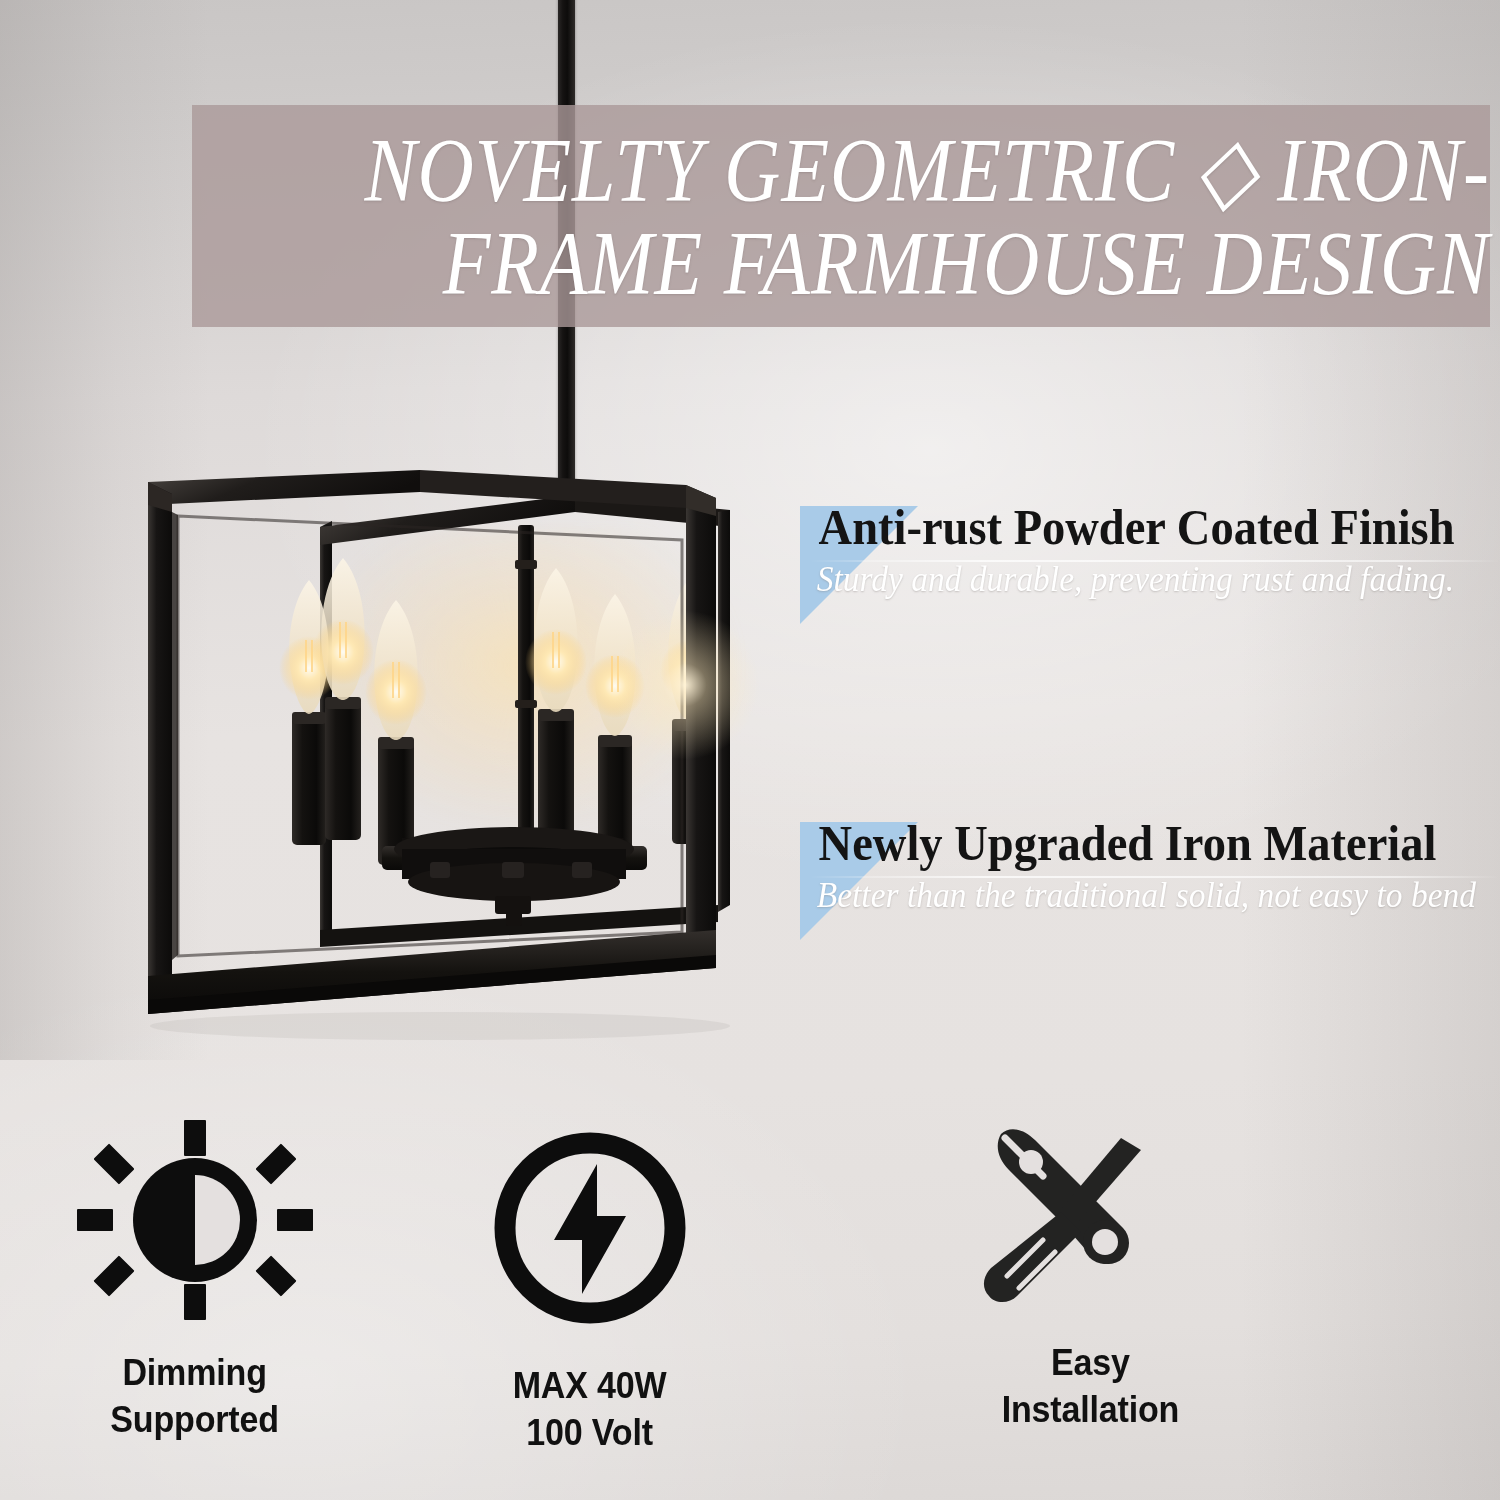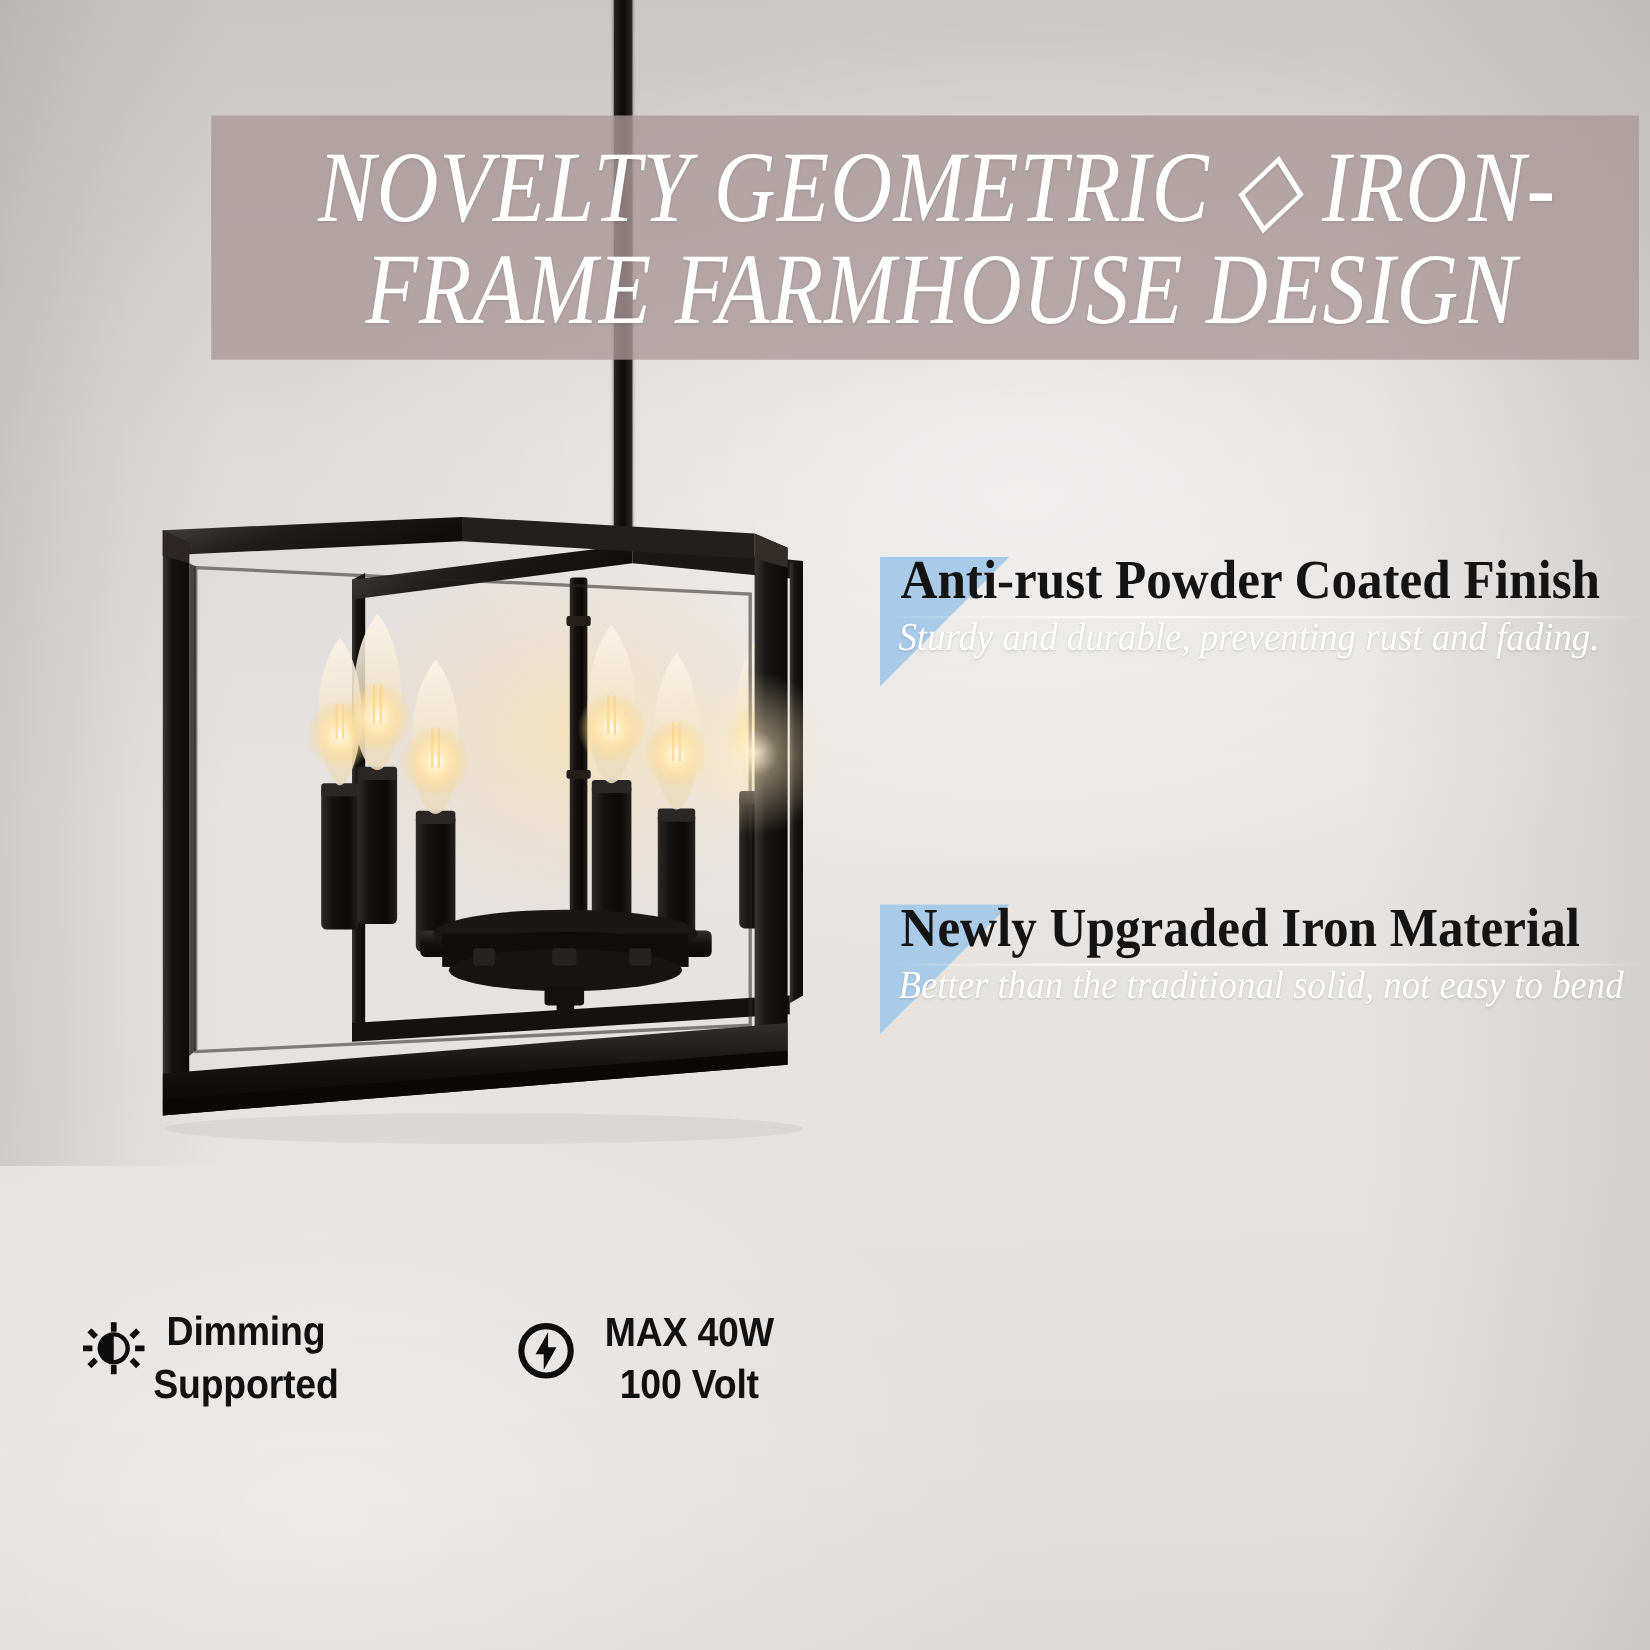--- a/index.html
+++ b/index.html
@@ -31,7 +31,7 @@
   .banner{
     position:absolute;left:192px;top:105px;width:1298px;height:222px;
     background:rgba(170,153,153,.80);
-    display:flex;flex-direction:column;align-items:center;justify-content:center;
+    display:flex;flex-direction:column;align-items:flex-end;justify-content:center;
   }
   .banner-line{
     color:#ffffff;

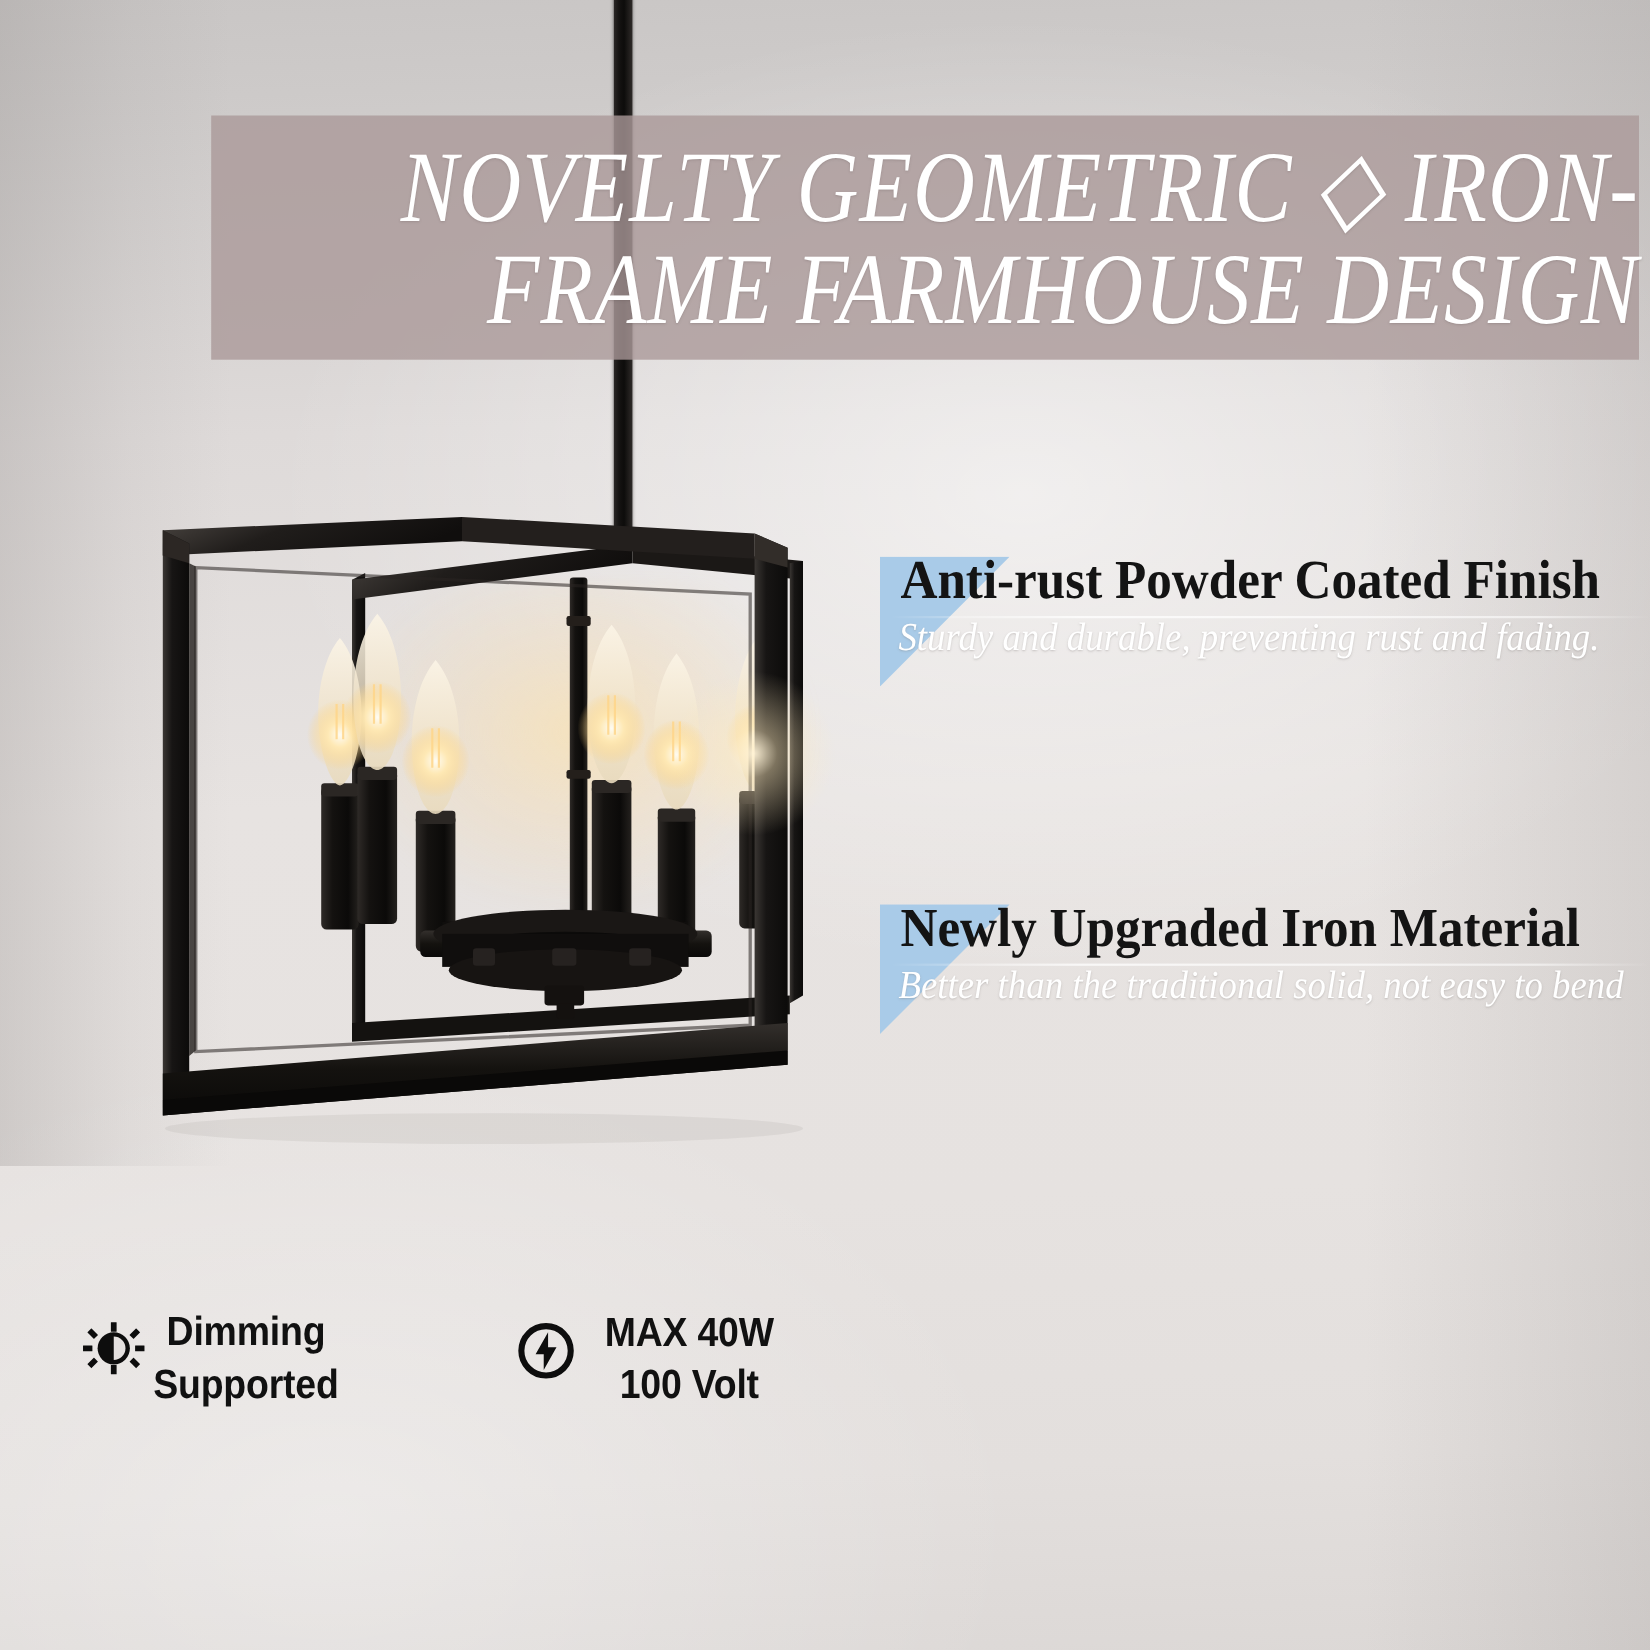--- a/index.html
+++ b/index.html
@@ -104,7 +104,7 @@
     position:absolute;left:0;top:1120px;width:1500px;height:340px;
     display:flex;align-items:flex-start;
   }
-  .badge{display:flex;flex-direction:row;align-items:center;}
+  .badge{display:flex;flex-direction:column;align-items:center;}
   #badge-dimming{position:absolute;left:75px;top:0;width:240px;}
   #badge-power{position:absolute;left:470px;top:8px;width:240px;gap:20px;}
   #badge-install{position:absolute;left:965px;top:0;width:250px;}

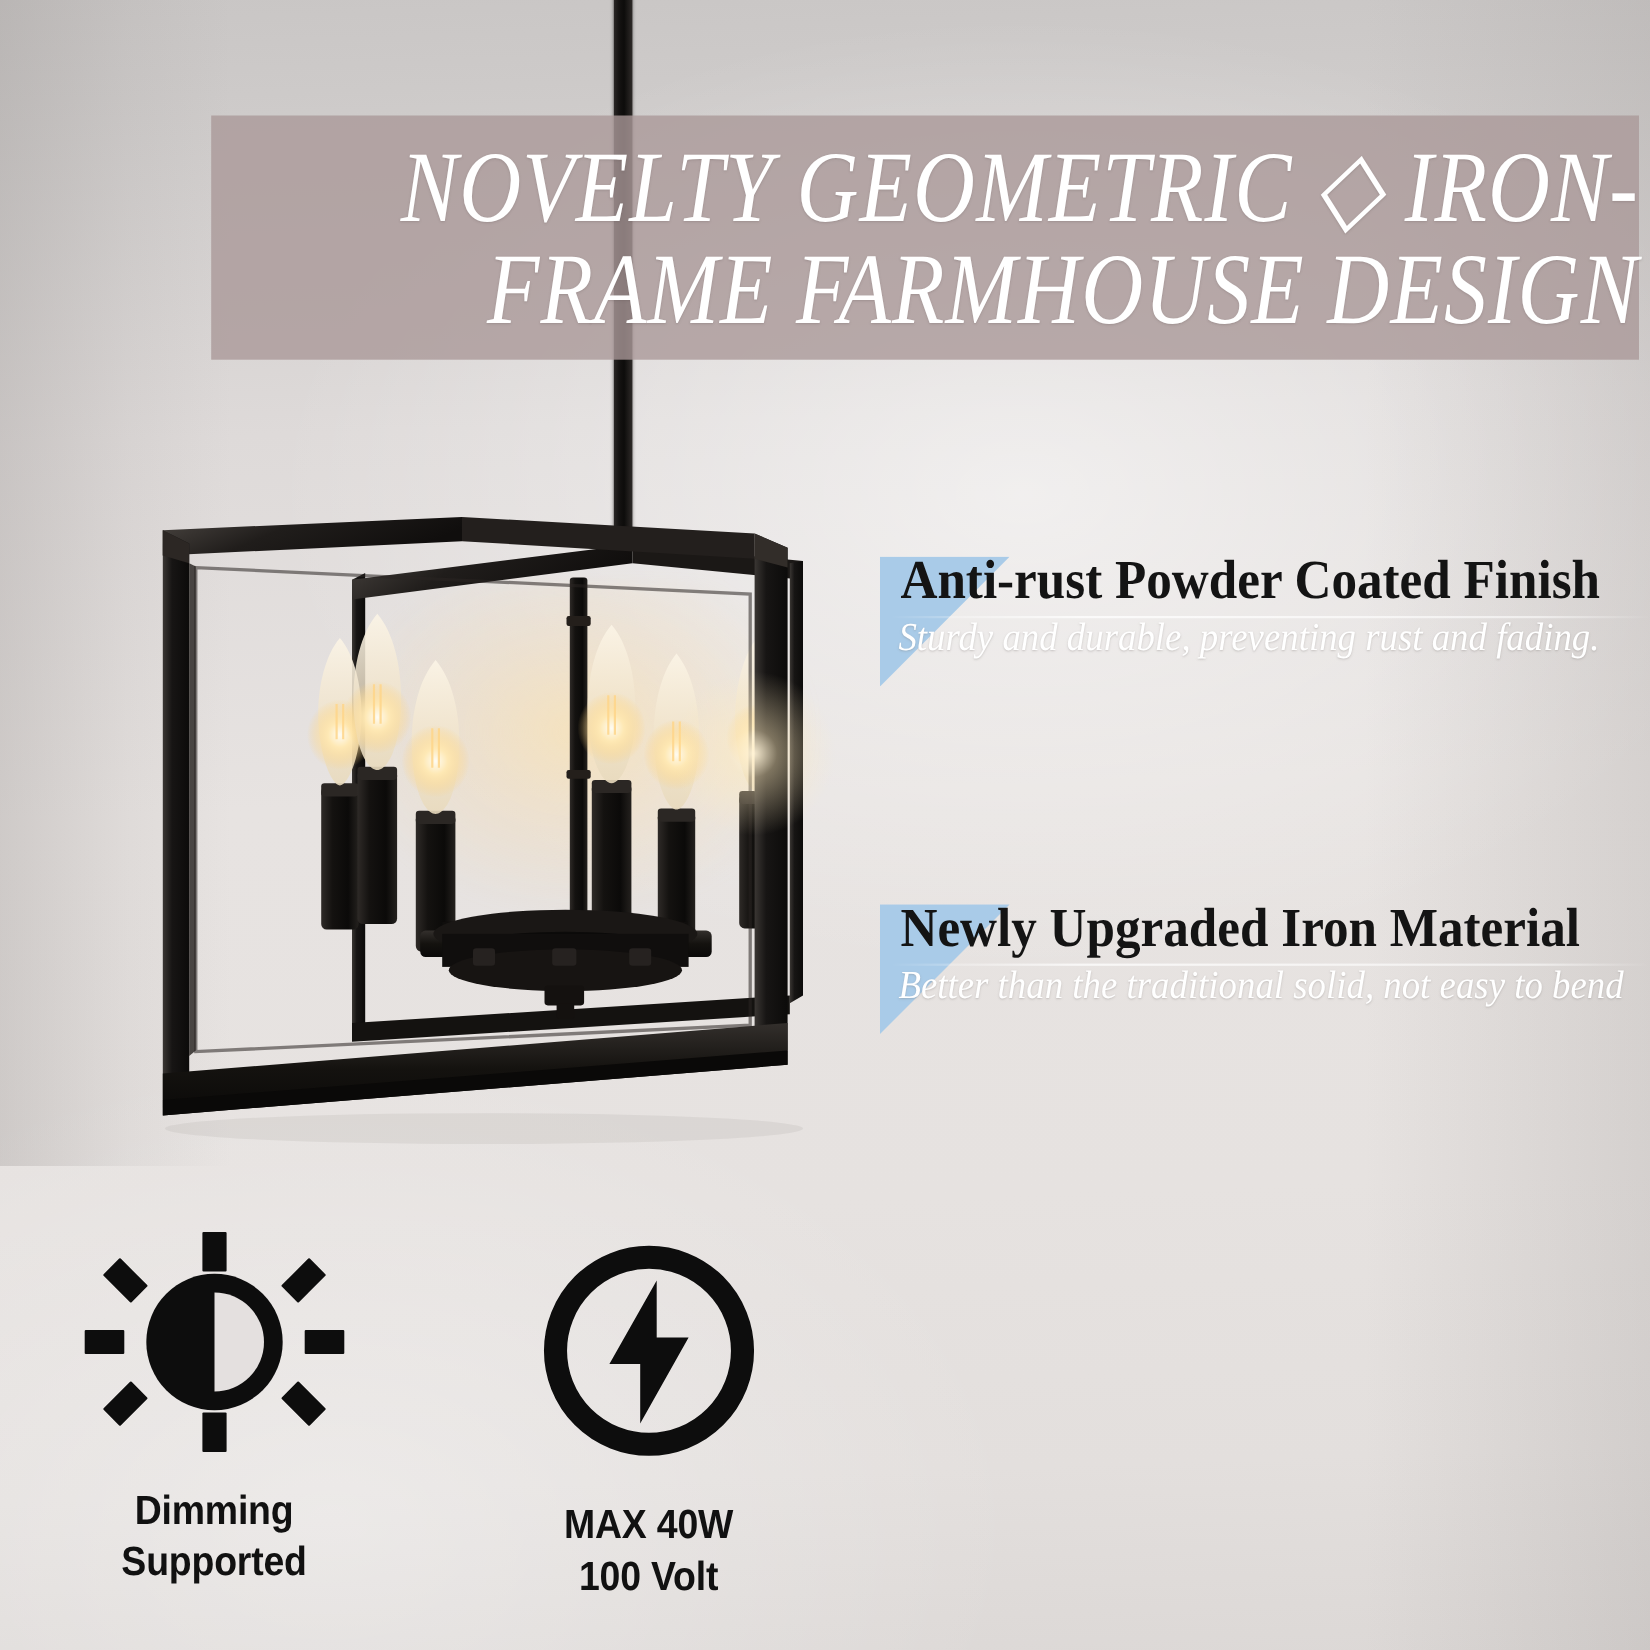--- a/index.html
+++ b/index.html
@@ -323,6 +323,28 @@
       </div>
     </div>
 
+    <div class="badge" id="badge-install">
+      <svg class="badge-icon" width="250" height="205" viewBox="0 0 250 205">
+        <g fill="#232322">
+
+          <path d="M36,14 C30,24 32,38 44,50 L74,80 L100,106 L128,138 C136,146 150,146 158,138 C166,130 166,116 158,108 L128,78 L100,50 L70,20 C58,8 44,6 36,14 Z"></path>
+          <path d="M40,18 L78,56" stroke="#e4e0df" stroke-width="7" stroke-linecap="round" fill="none"></path>
+          <circle cx="66" cy="42" r="12" fill="#e4e0df"></circle>
+
+          <ellipse cx="140" cy="122" rx="22" ry="22" fill="#232322"></ellipse>
+          <circle cx="140" cy="122" r="13" fill="#e4e0df"></circle>
+
+          <path d="M156,18 L176,30 L108,108 L92,94 Z"></path>
+          <path d="M96,92 L116,112 L52,176 C44,184 30,184 24,176 C16,168 18,156 26,148 Z"></path>
+          <path d="M42,156 L78,120" stroke="#e4e0df" stroke-width="5" stroke-linecap="round" fill="none"></path>
+          <path d="M54,168 L90,132" stroke="#e4e0df" stroke-width="5" stroke-linecap="round" fill="none"></path>
+        </g>
+      </svg>
+      <div class="badge-label">
+        <span>Easy</span>
+        <span>Installation</span>
+      </div>
+    </div>
 
   </div>
 </div>

